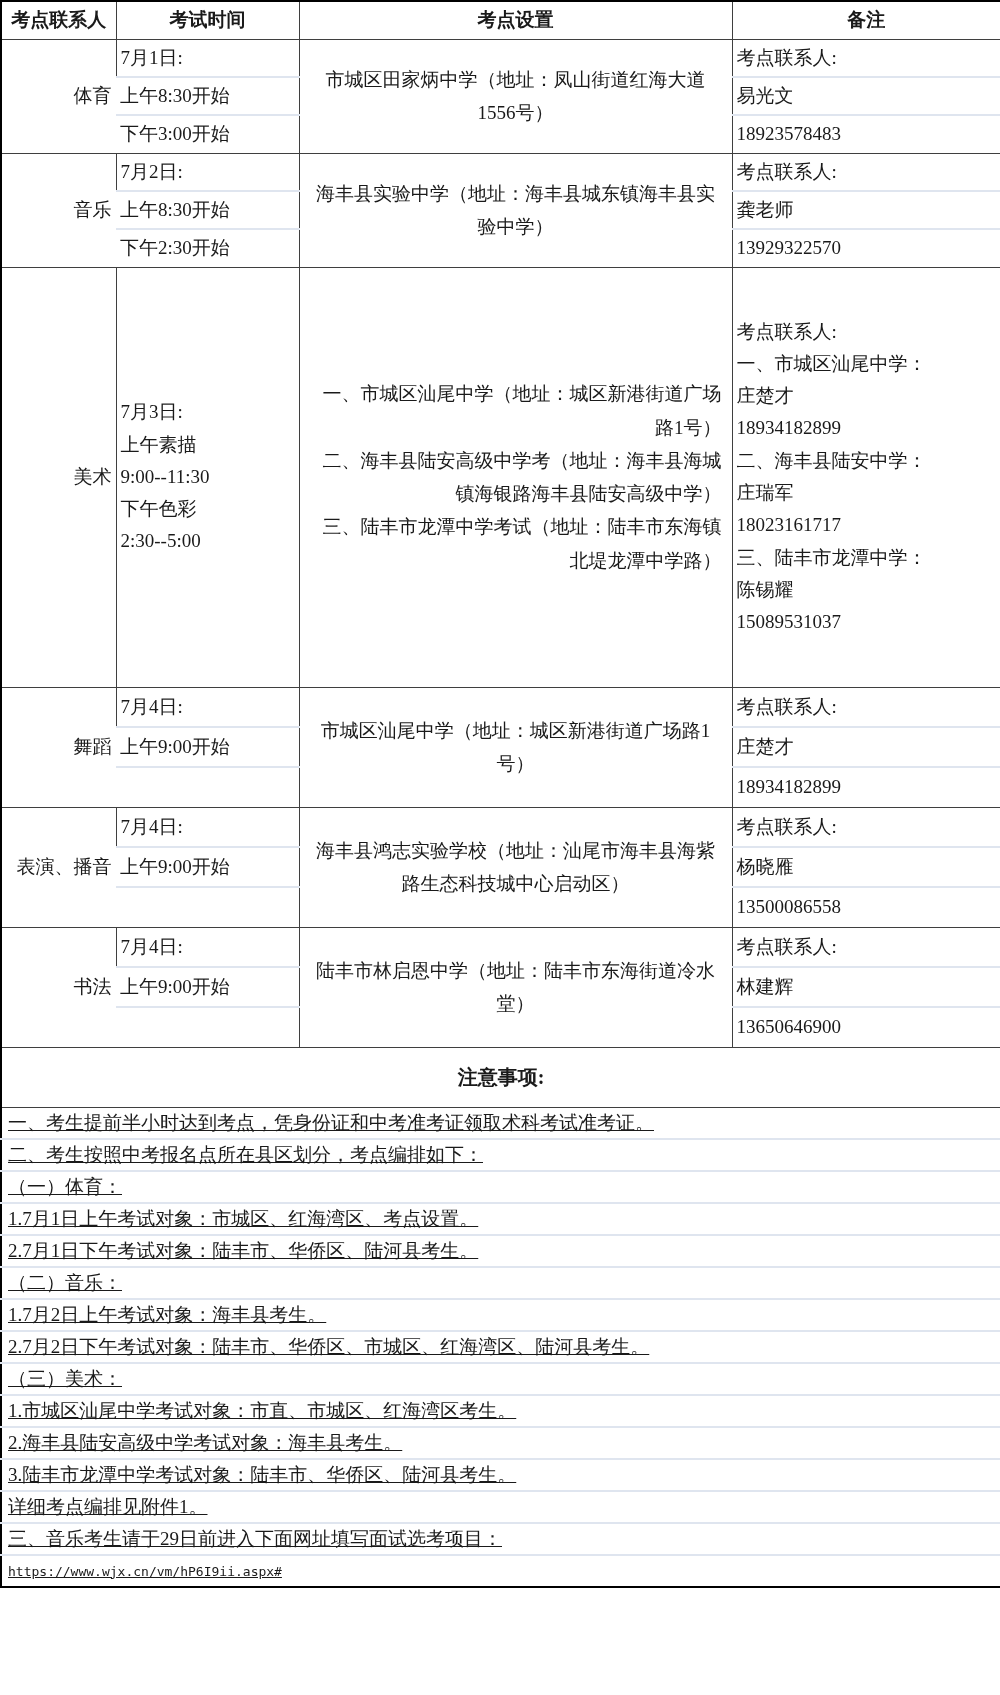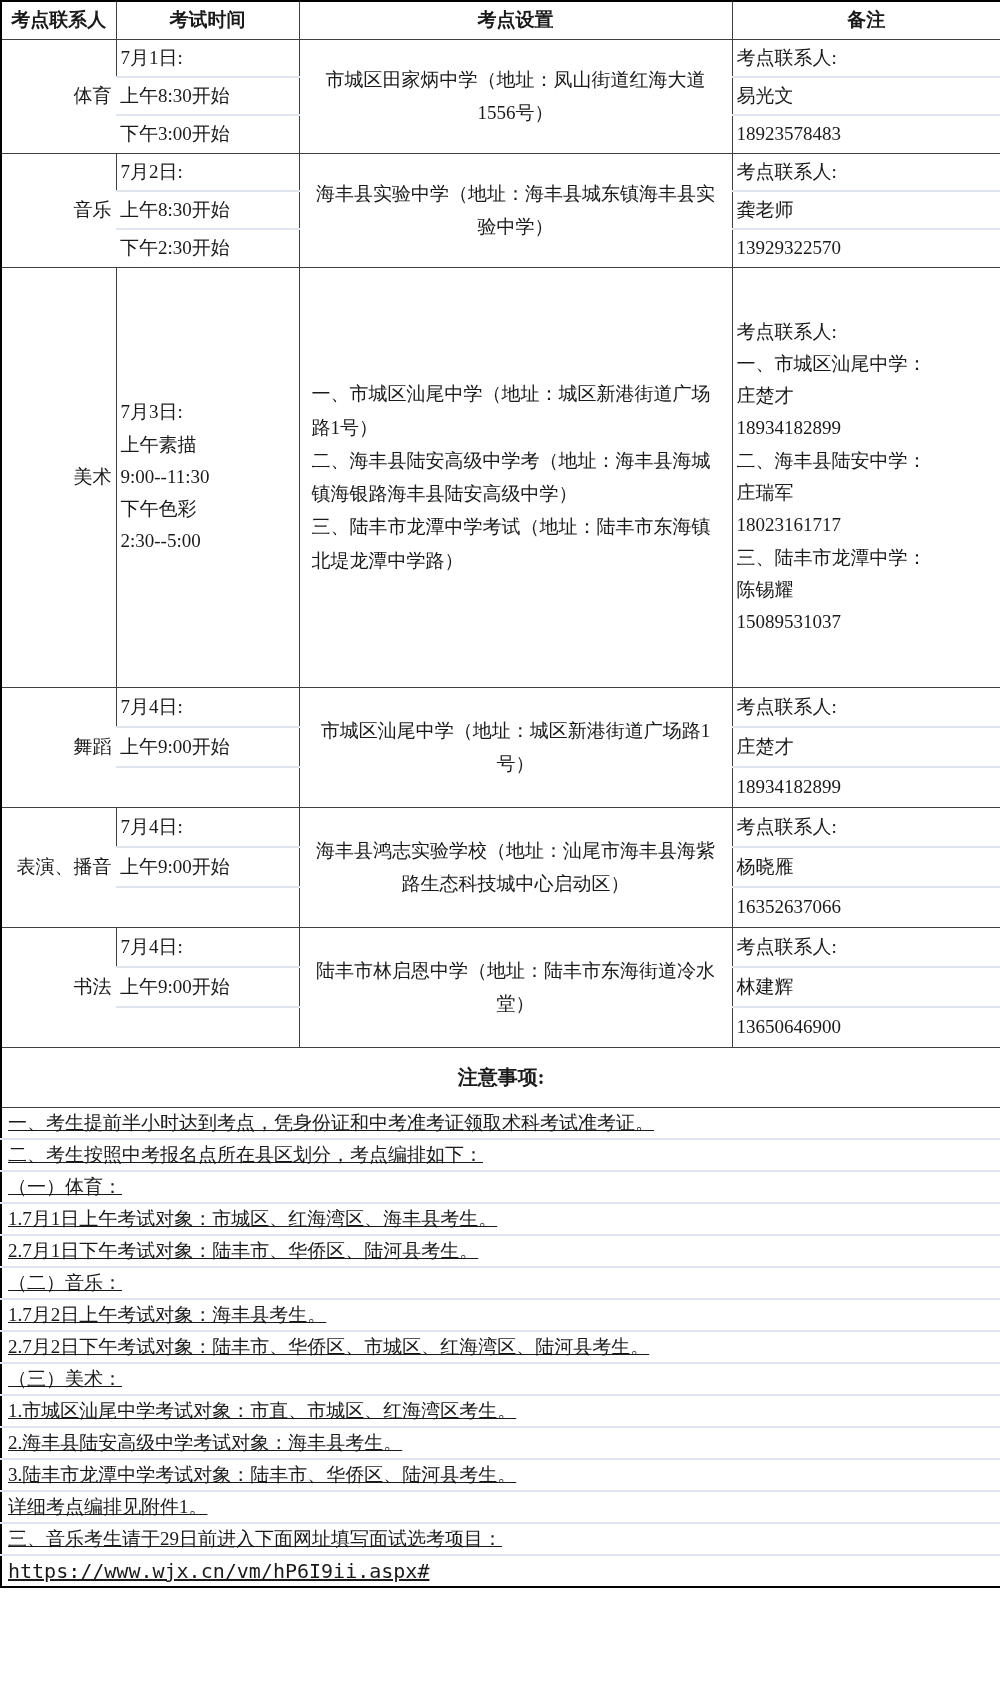--- a/index.html
+++ b/index.html
@@ -25,7 +25,7 @@
   .c{text-align:left;padding:0 4px;}
   .cat{text-align:right;padding:0 4px;}
   .venue{text-align:center;padding:12px 12px;line-height:1.75;}
-  .venue-left{text-align:left;padding:0 10px 0 12px;line-height:1.75;}
+  .venue-left{text-align:right;padding:0 10px 0 12px;line-height:1.75;}
   .multiline{line-height:1.7;}
   .sb{border-bottom:2px solid #dfe5ef;}   
   .hb{border-bottom:1px solid #3f3f3f;}   

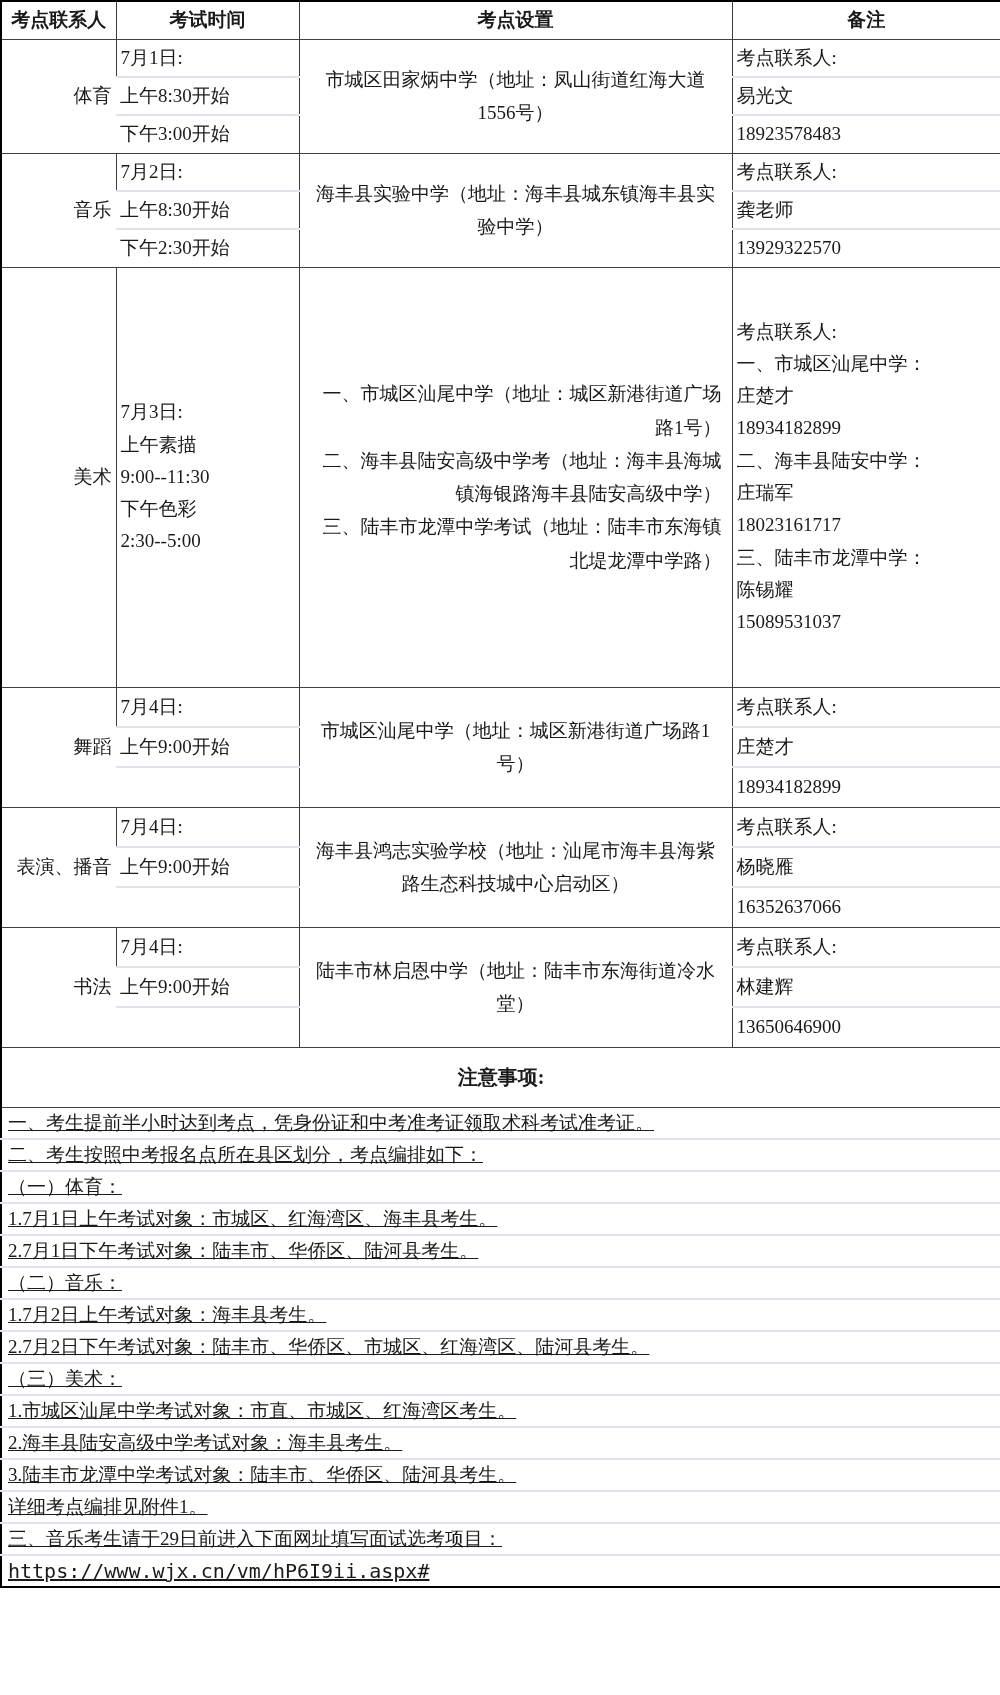--- a/index.html
+++ b/index.html
@@ -151,7 +151,7 @@
   </tr>
   <tr class="h40">
     <td class="c hb"></td>
-    <td class="c hb">16352637066</td>
+    <td class="c hb">13500086558</td>
   </tr>
 
   <tr class="h40">

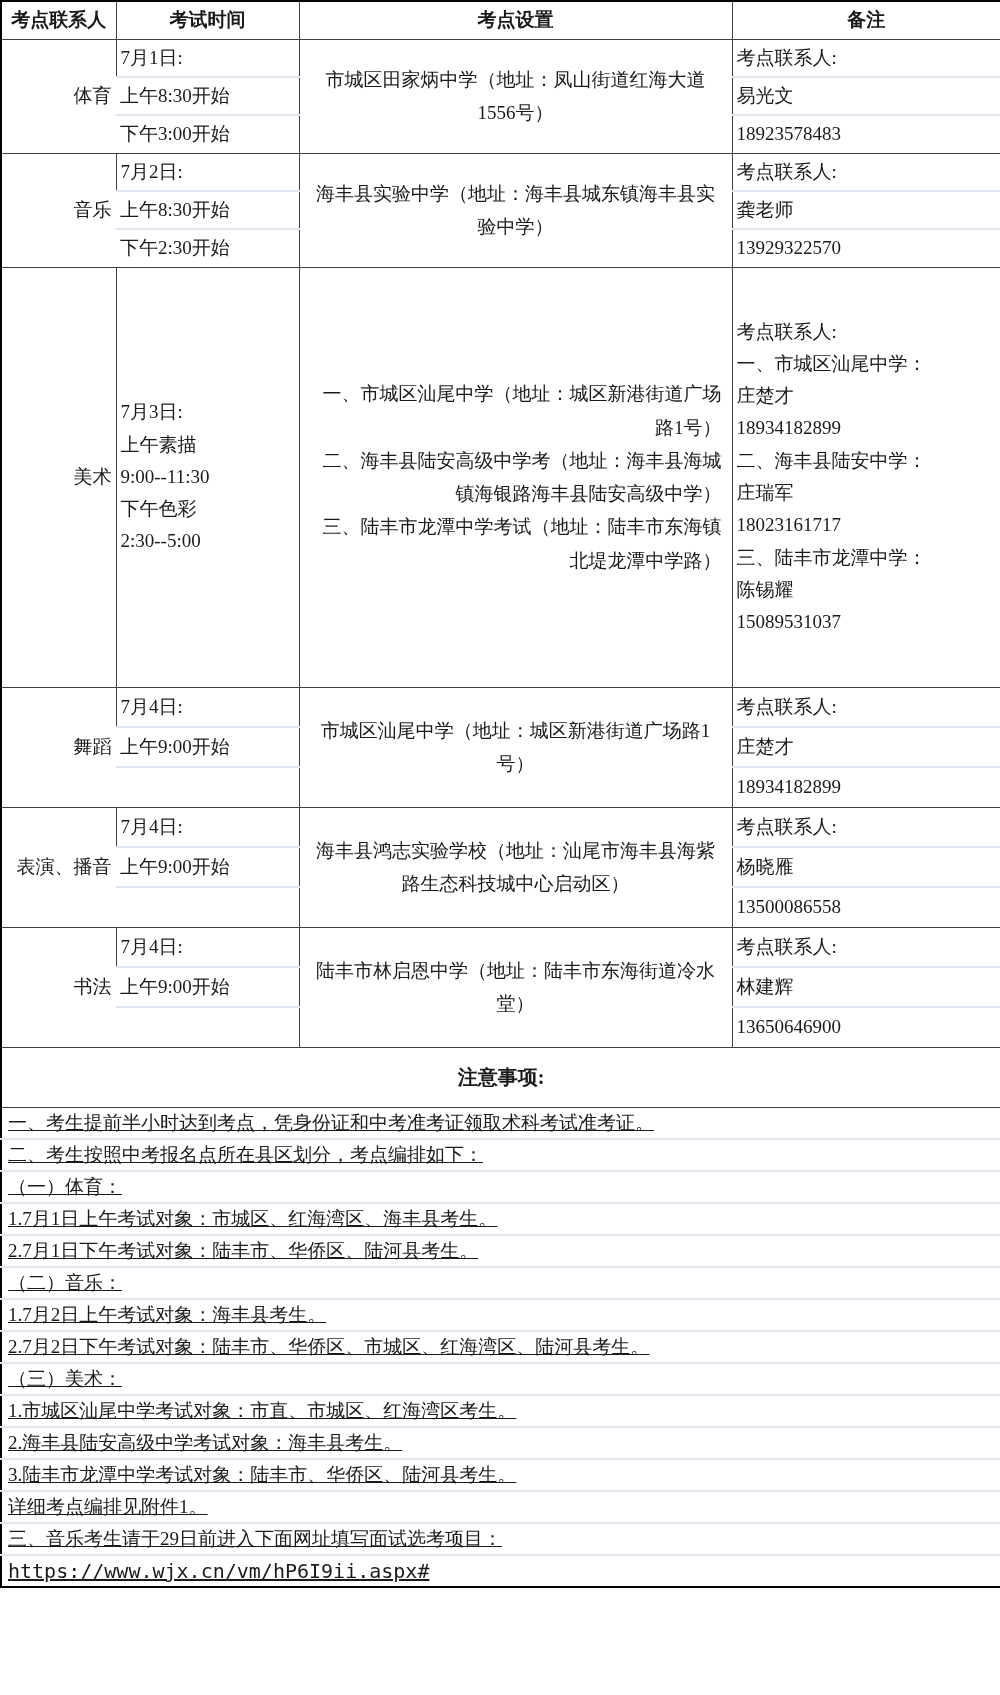--- a/index.html
+++ b/index.html
@@ -183,7 +183,7 @@
     <td class="note-cell sb" colspan="4">（一）体育：</td>
   </tr>
   <tr class="hnote">
-    <td class="note-cell sb" colspan="4">1.7月1日上午考试对象：市城区、红海湾区、海丰县考生。</td>
+    <td class="note-cell sb" colspan="4">1.7月1日上午考试对象：市城区、红海湾区、考点设置。</td>
   </tr>
   <tr class="hnote">
     <td class="note-cell sb" colspan="4">2.7月1日下午考试对象：陆丰市、华侨区、陆河县考生。</td>

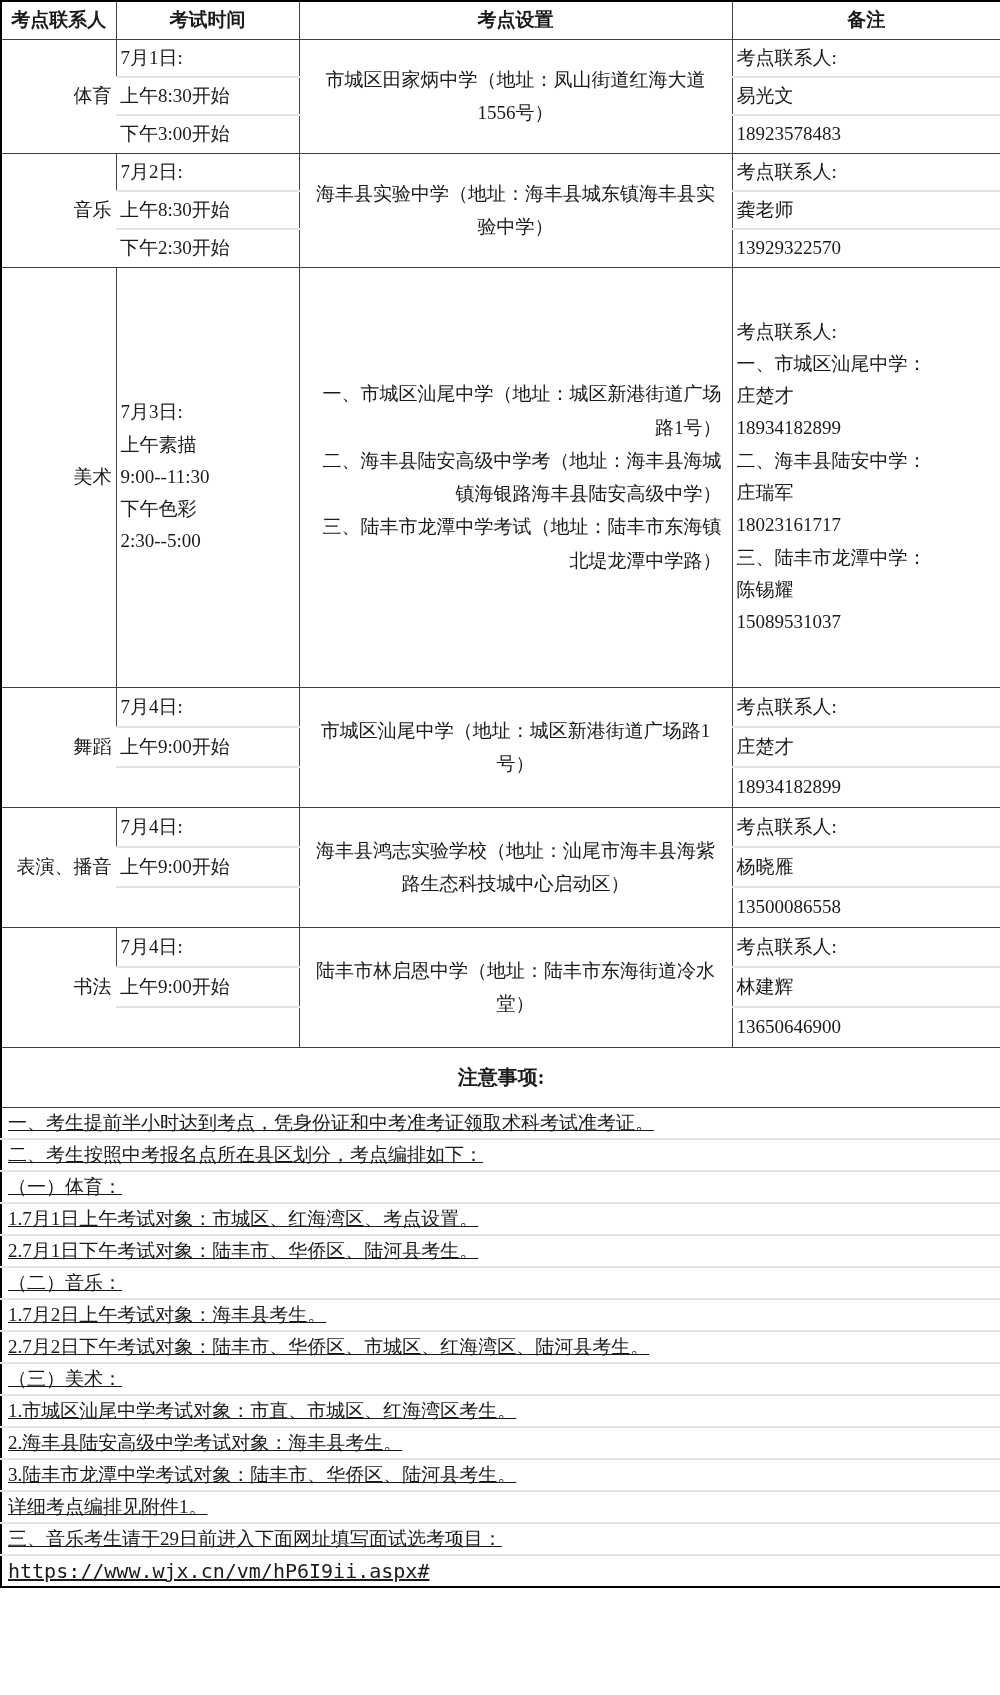--- a/index.html
+++ b/index.html
@@ -42,7 +42,7 @@
   }
   .url-cell{
     font-family:"DejaVu Sans Mono","Liberation Mono",monospace;
-    font-size:20px;
+    font-size:13px;
     text-align:left;padding:0 10px 0 6px;border-radius:12px;
   }
 </style>

